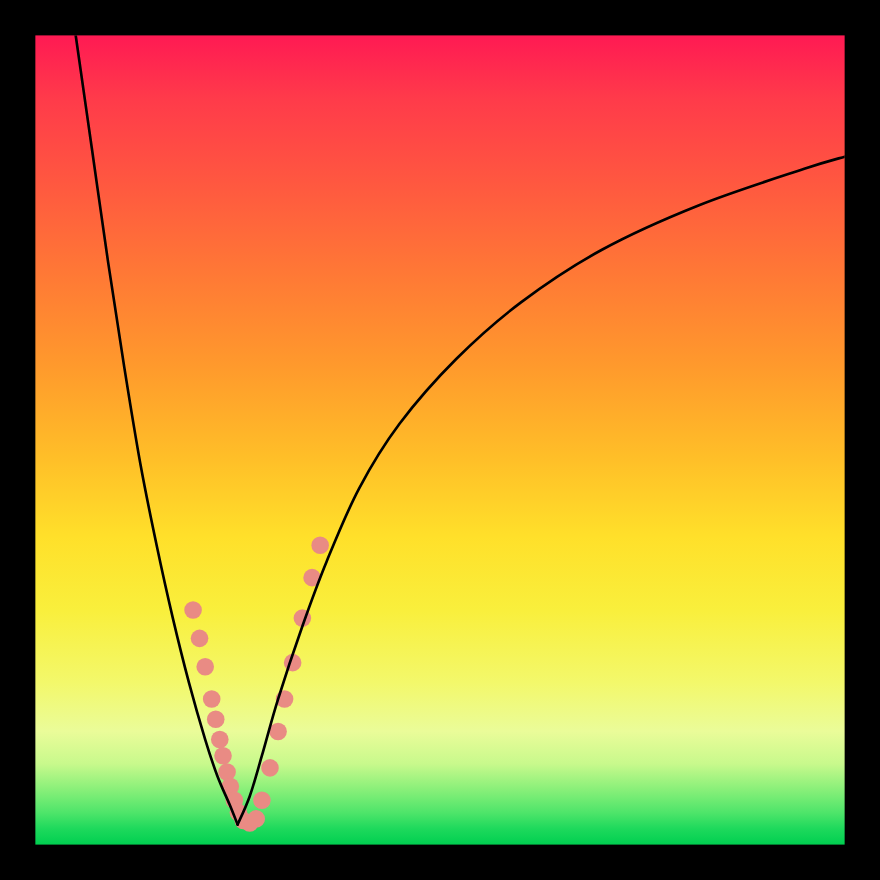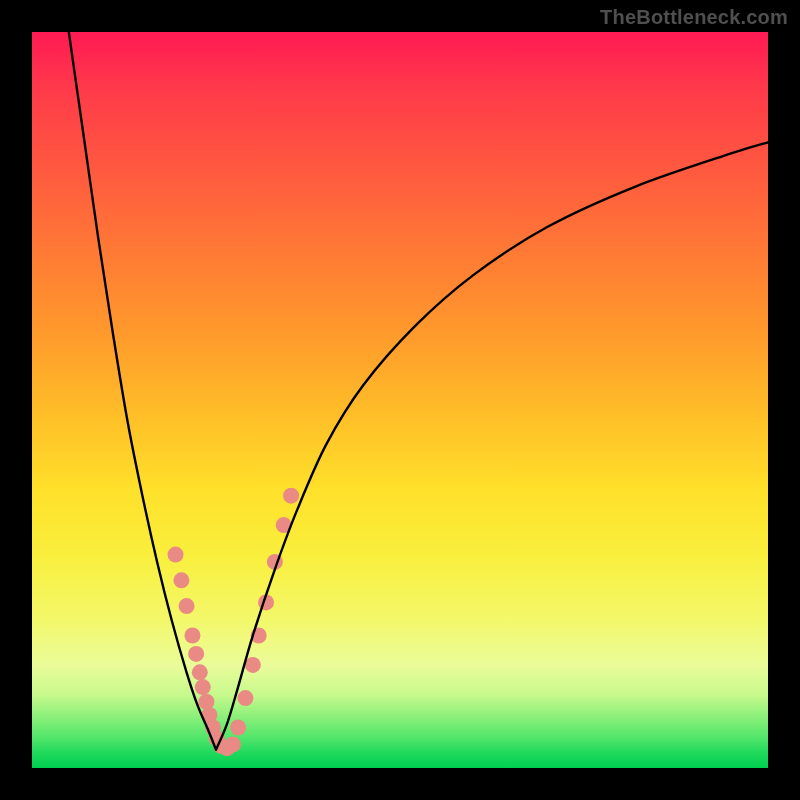--- a/index.html
+++ b/index.html
@@ -67,7 +67,6 @@
 
 <div class="frame">
 
-  <div class="watermark">TheBottleneck.com</div>
 
   <div class="plot-area">
     <div class="gradient-bg"></div>

